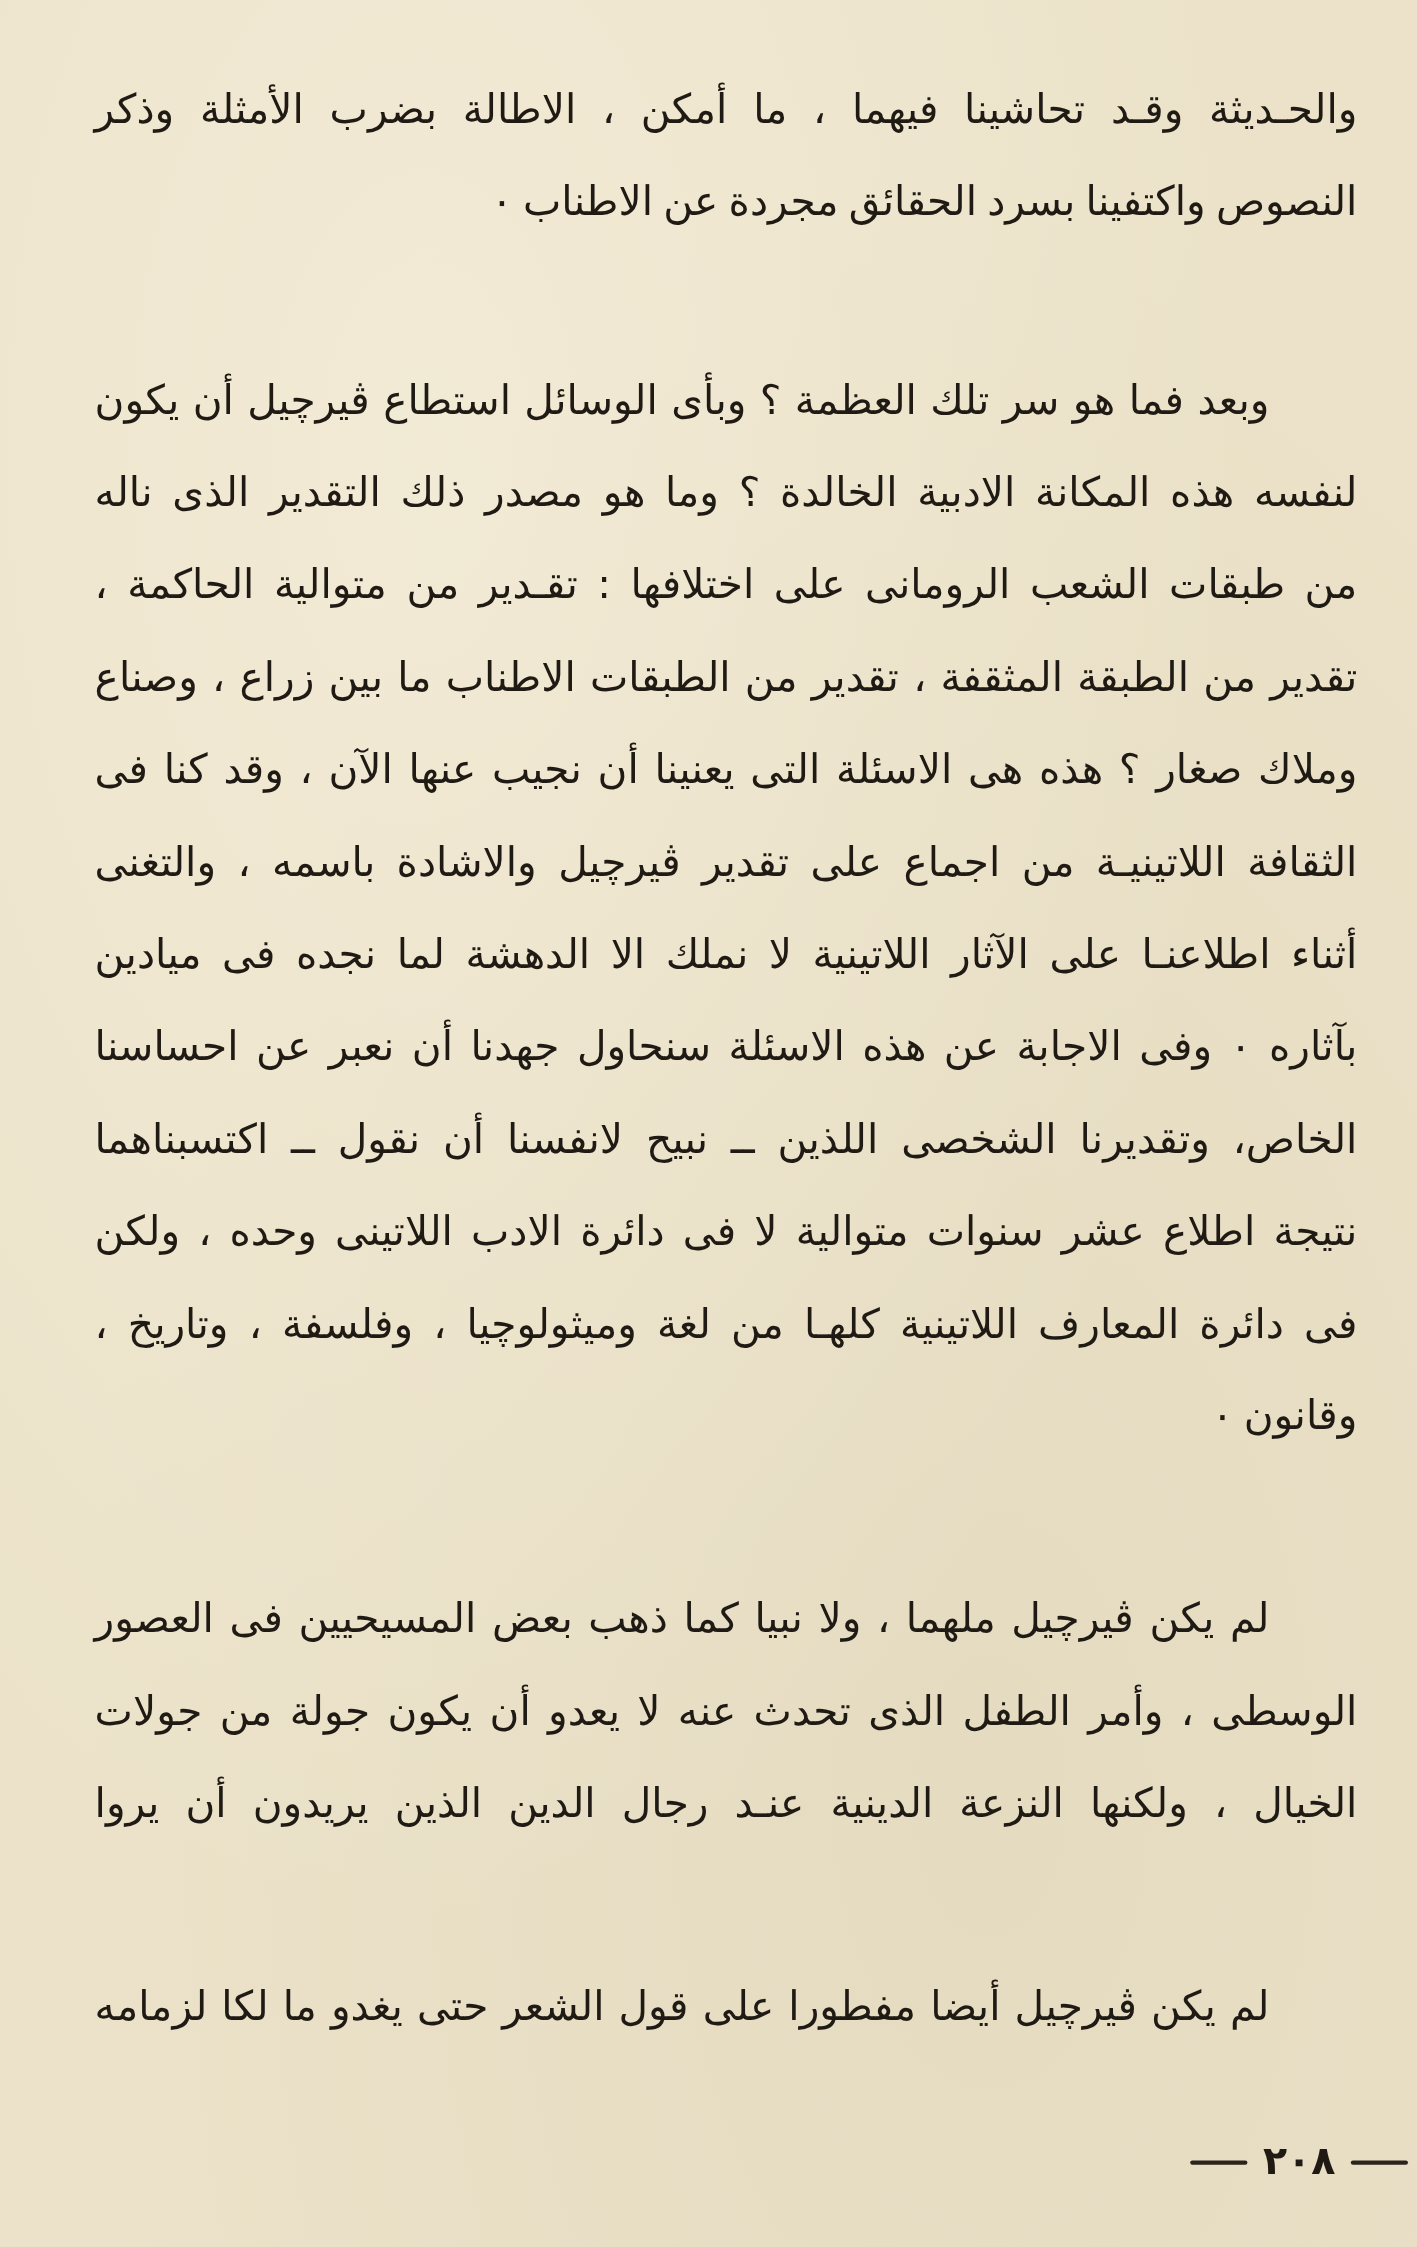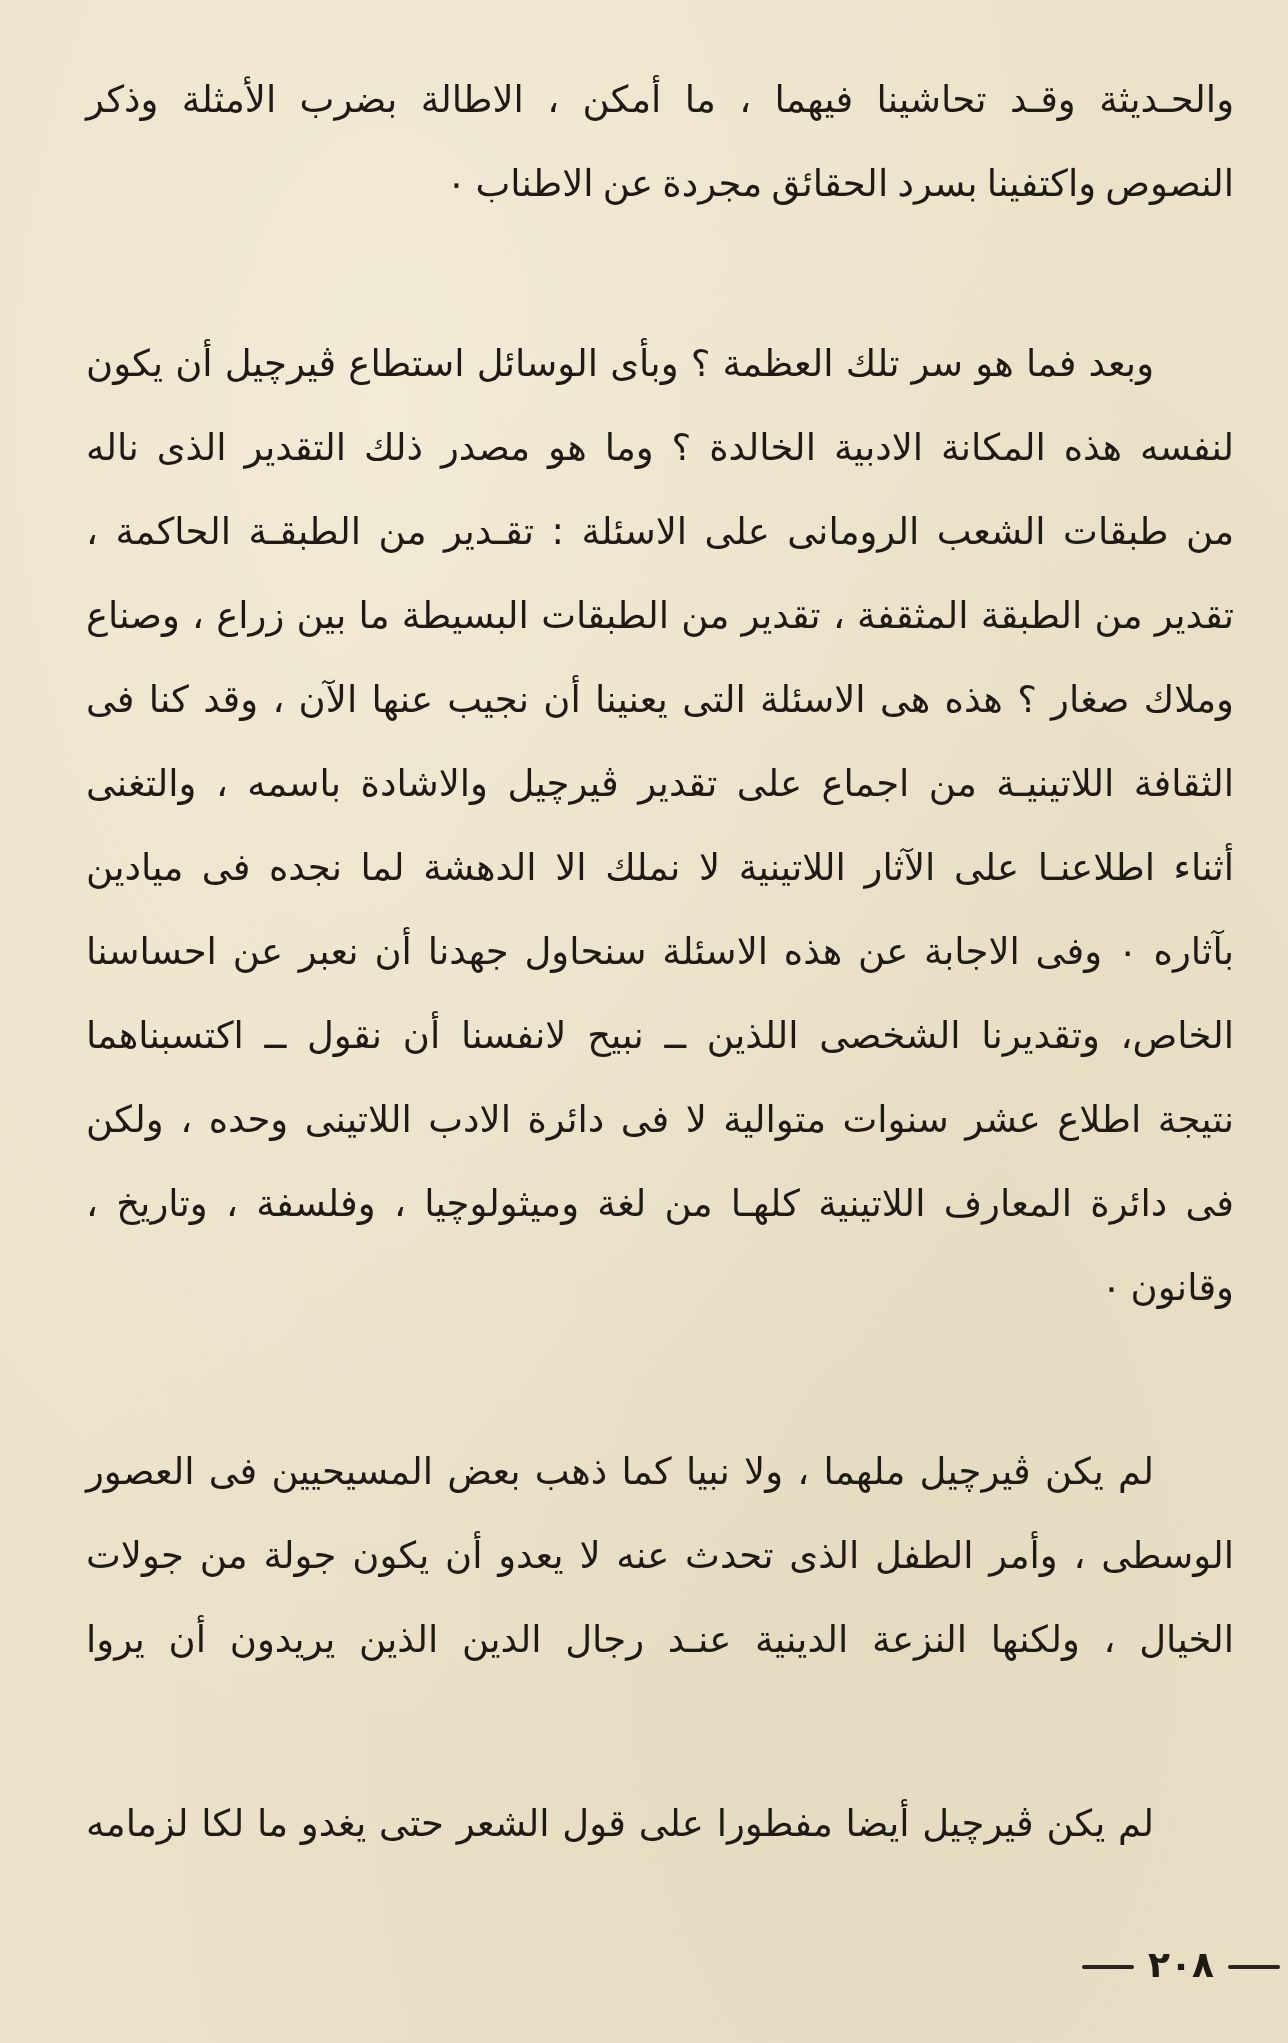--- a/index.html
+++ b/index.html
@@ -84,7 +84,7 @@
   <div class="paragraph">
     <span class="line indent">وبعد فما هو سر تلك العظمة ؟ وبأى الوسائل استطاع ڤيرچيل أن يكون</span>
     <span class="line">لنفسه هذه المكانة الادبية الخالدة ؟ وما هو مصدر ذلك التقدير الذى ناله</span>
-    <span class="line">من طبقات الشعب الرومانى على الاسئلة : تقـدير من الطبقـة الحاكمة ،</span>
+    <span class="line">من طبقات الشعب الرومانى على اختلافها : تقـدير من متوالية الحاكمة ،</span>
     <span class="line">تقدير من الطبقة المثقفة ، تقدير من الطبقات البسيطة ما بين زراع ، وصناع</span>
     <span class="line">وملاك صغار ؟ هذه هى الاسئلة التى يعنينا أن نجيب عنها الآن ، وقد كنا فى</span>
     <span class="line">الثقافة اللاتينيـة من اجماع على تقدير ڤيرچيل والاشادة باسمه ، والتغنى</span>

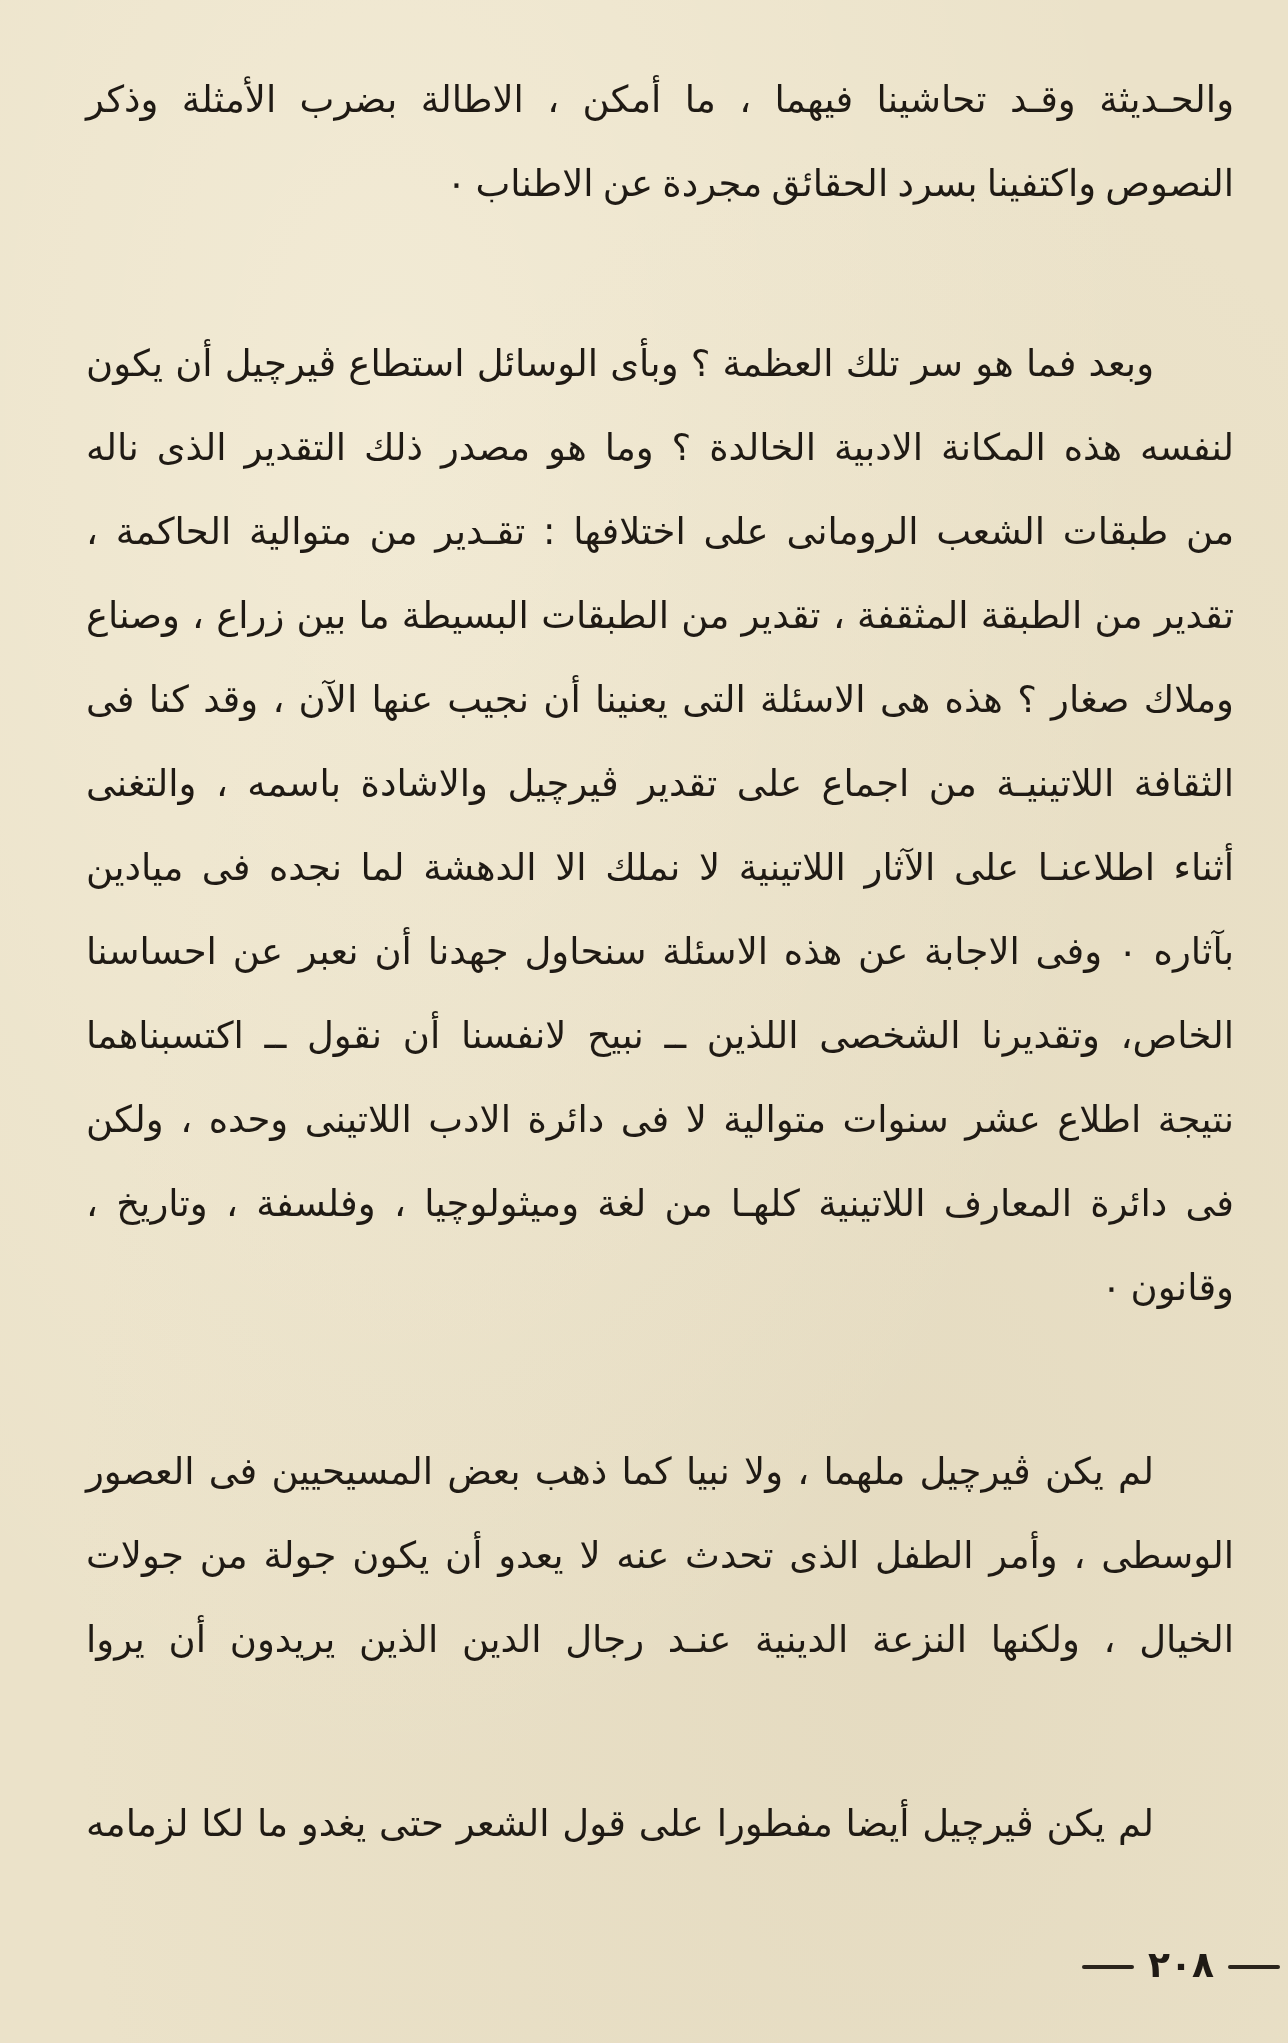--- a/index.html
+++ b/index.html
@@ -85,7 +85,7 @@
     <span class="line indent">وبعد فما هو سر تلك العظمة ؟ وبأى الوسائل استطاع ڤيرچيل أن يكون</span>
     <span class="line">لنفسه هذه المكانة الادبية الخالدة ؟ وما هو مصدر ذلك التقدير الذى ناله</span>
     <span class="line">من طبقات الشعب الرومانى على اختلافها : تقـدير من متوالية الحاكمة ،</span>
-    <span class="line">تقدير من الطبقة المثقفة ، تقدير من الطبقات البسيطة ما بين زراع ، وصناع</span>
+    <span class="line">تقدير من الطبقة المثقفة ، تقدير من الطبقات الاطناب ما بين زراع ، وصناع</span>
     <span class="line">وملاك صغار ؟ هذه هى الاسئلة التى يعنينا أن نجيب عنها الآن ، وقد كنا فى</span>
     <span class="line">الثقافة اللاتينيـة من اجماع على تقدير ڤيرچيل والاشادة باسمه ، والتغنى</span>
     <span class="line">أثناء اطلاعنـا على الآثار اللاتينية لا نملك الا الدهشة لما نجده فى ميادين</span>

